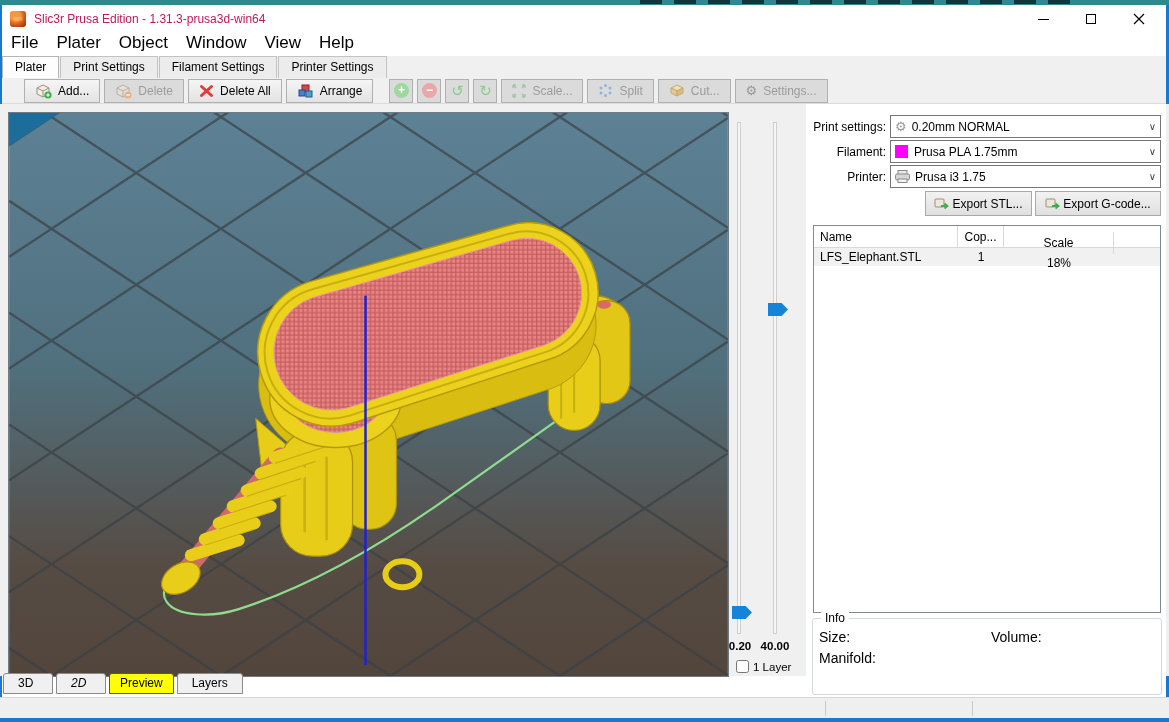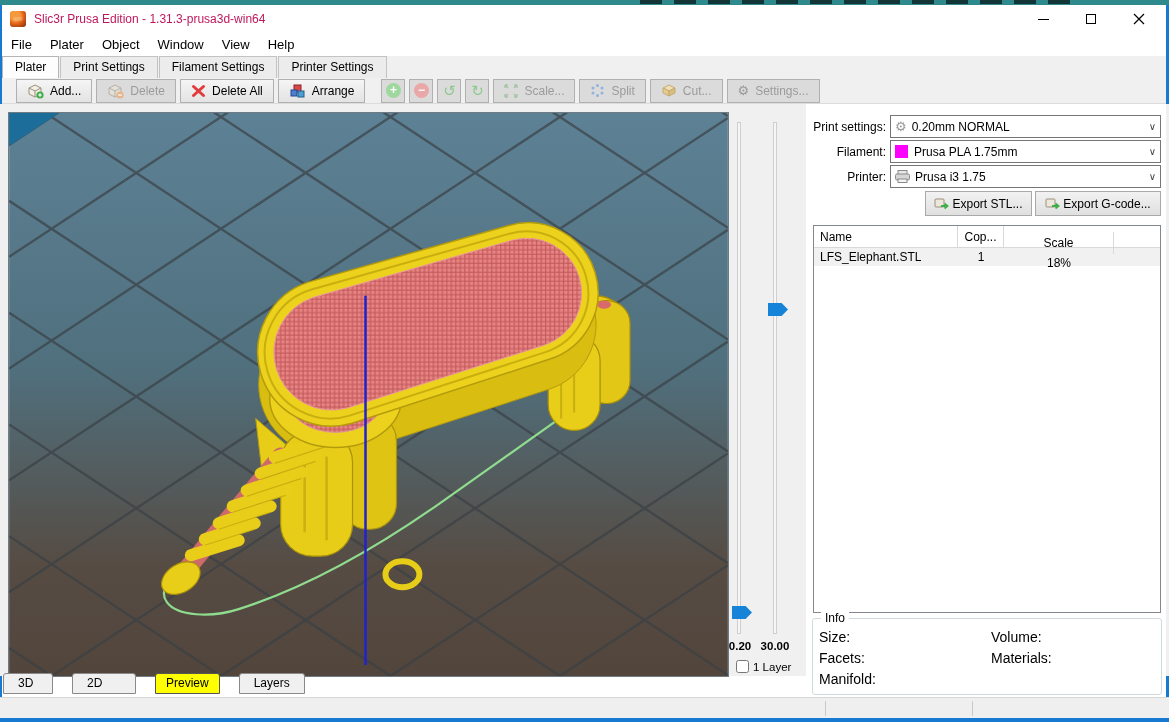--- a/index.html
+++ b/index.html
@@ -27,7 +27,7 @@
   .glyph-max { width:10px; height:10px; border:1px solid #000; }
 
   
-  .menubar { left:2px; top:33px; width:1164px; height:23px; background:#fff; display:flex; align-items:center; font-size:13px; }
+  .menubar { left:2px; top:33px; width:1164px; height:23px; background:#fff; display:flex; align-items:flex-end; font-size:17px; }
   .menu-item { padding:3px 9px; color:#000; }
 
   

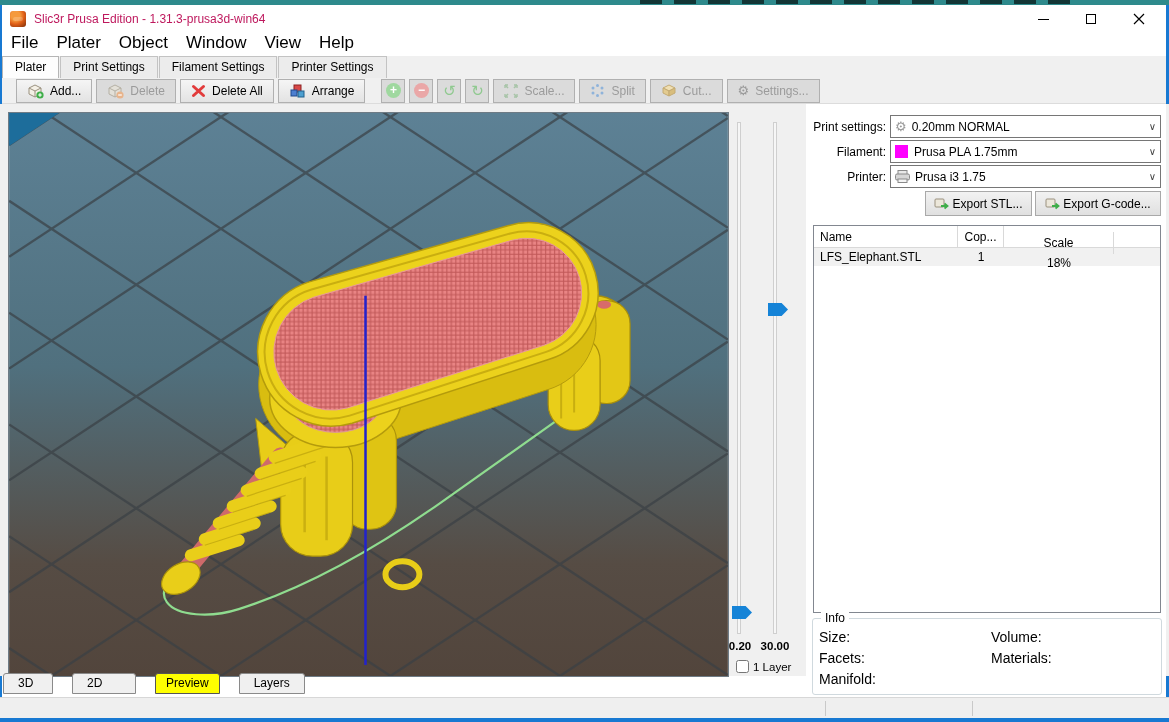--- a/index.html
+++ b/index.html
@@ -36,7 +36,7 @@
   .ntab.active { background:#fdfdfd; font-weight:normal; position:relative; top:0; border-color:#b5b5b5; }
 
   
-  .toolbar { left:2px; top:78px; width:1164px; height:26px; background:#f0f0f0; border-bottom:1px solid #dcdcdc; display:flex; align-items:center; padding-left:14px; gap:4px; }
+  .toolbar { left:2px; top:78px; width:1164px; height:26px; background:#f0f0f0; border-bottom:1px solid #dcdcdc; display:flex; align-items:center; padding-left:22px; gap:4px; }
   .tbtn { height:24px; display:flex; align-items:center; justify-content:center; gap:6px; font-size:12px; color:#000;
           background:linear-gradient(#f5f5f5,#e3e3e3); border:1px solid #b0b0b0; padding:0 10px; }
   .tbtn.disabled { color:#9b9b9b; background:#dbdbdb; }

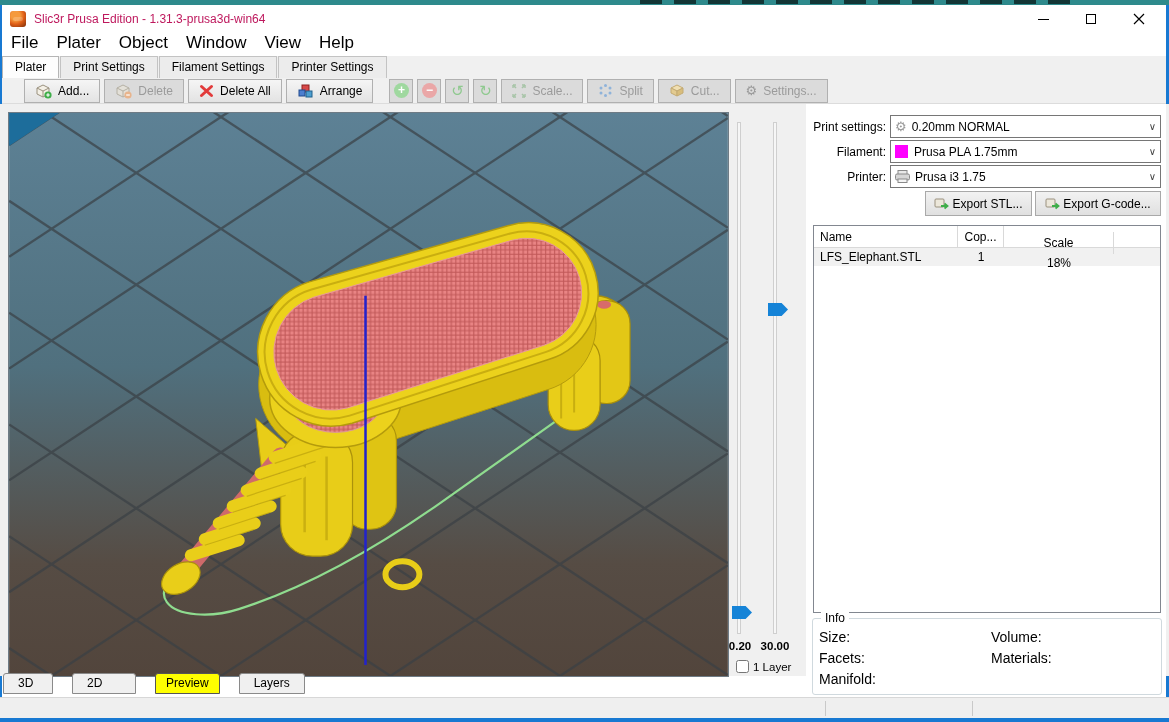--- a/index.html
+++ b/index.html
@@ -318,7 +318,7 @@
     <div class="slider-thumb" style="left:3px; top:494px;"></div>
     <div class="slider-thumb" style="left:39px; top:191px;"></div>
     <div class="slider-label" style="left:-9px;">0.20</div>
-    <div class="slider-label" style="left:26px;">30.00</div>
+    <div class="slider-label" style="left:26px;">40.00</div>
     <div class="one-layer">
       <input type="checkbox" style="">
       <span>1 Layer</span>

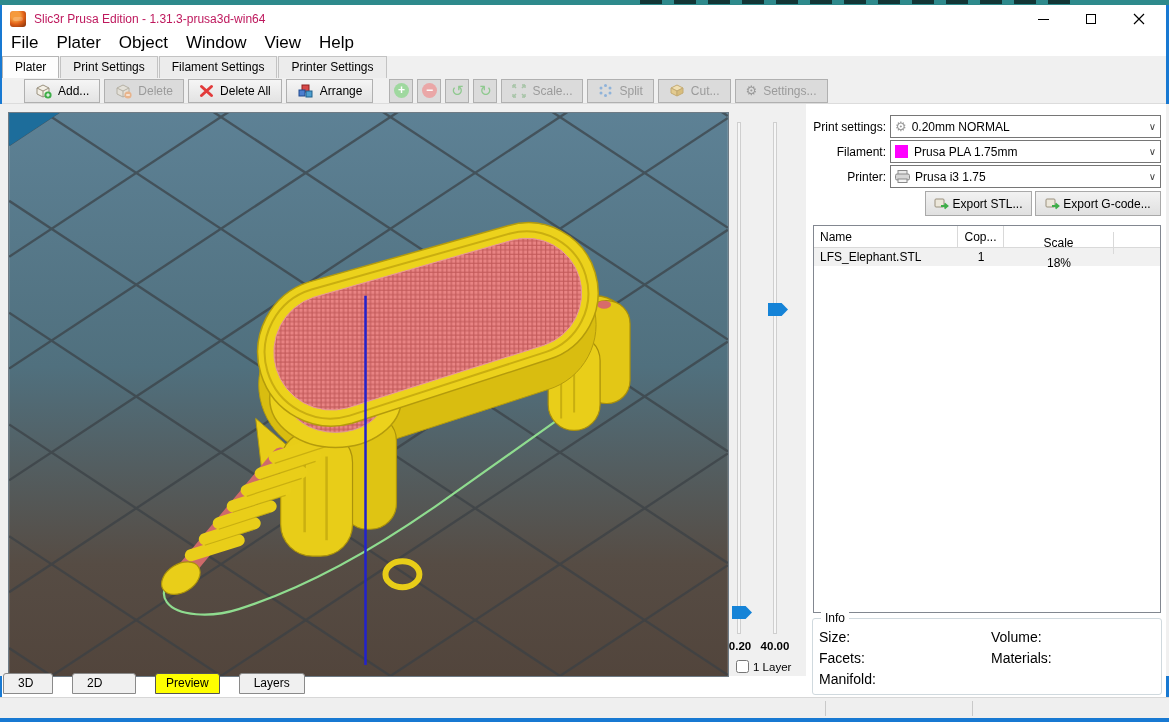--- a/index.html
+++ b/index.html
@@ -394,10 +394,6 @@
           <div>Volume:</div>
         </div>
         <div class="row">
-          <div class="c1">Facets:</div>
-          <div>Materials:</div>
-        </div>
-        <div class="row">
           <div class="c1">Manifold:</div>
         </div>
       </div>

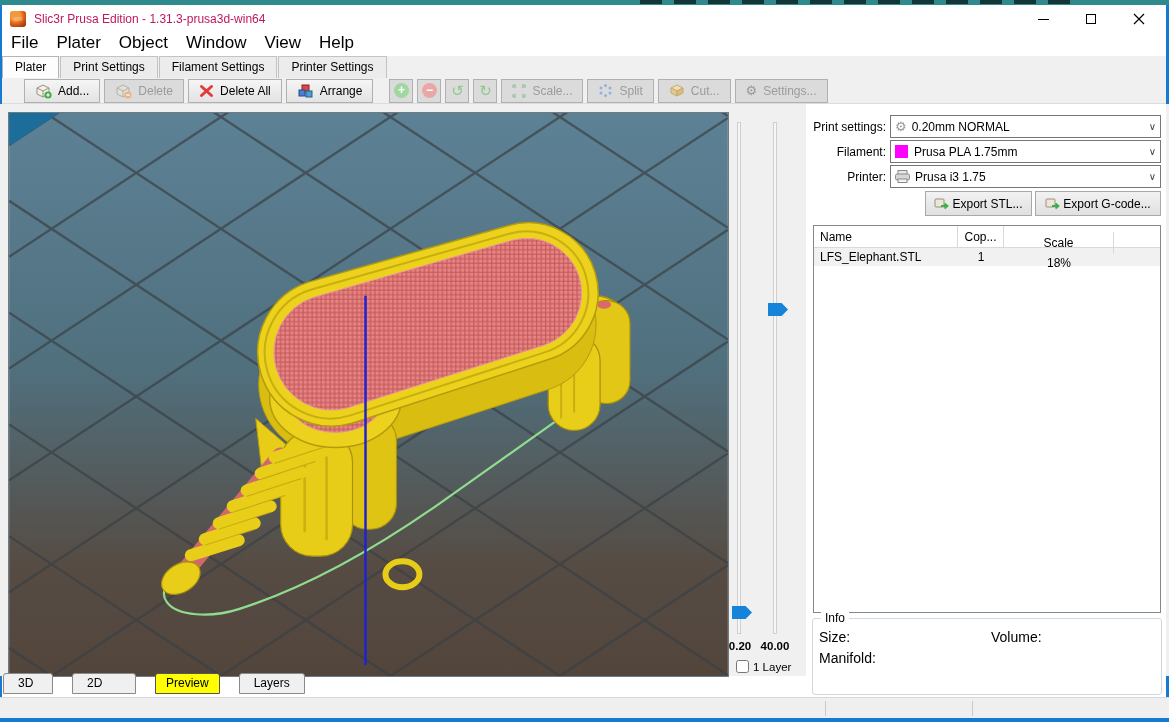--- a/index.html
+++ b/index.html
@@ -82,7 +82,7 @@
   .info-grid .c1 { width:172px; }
 
   
-  .view-tabs { left:3px; top:673px; height:23px; display:flex; align-items:flex-start; gap:19px; }
+  .view-tabs { left:3px; top:673px; height:23px; display:flex; align-items:flex-start; gap:3px; }
   .vtab { font-size:12px; border:1px solid #8a8a8a; border-top-left-radius:3px; border-top-right-radius:3px; background:#f0f0f0; padding:2px 14px 3px 14px; height:21px; }
   .vtab.active { background:#ffff00; border-color:#555; padding:2px 10px 3px 10px; }
 

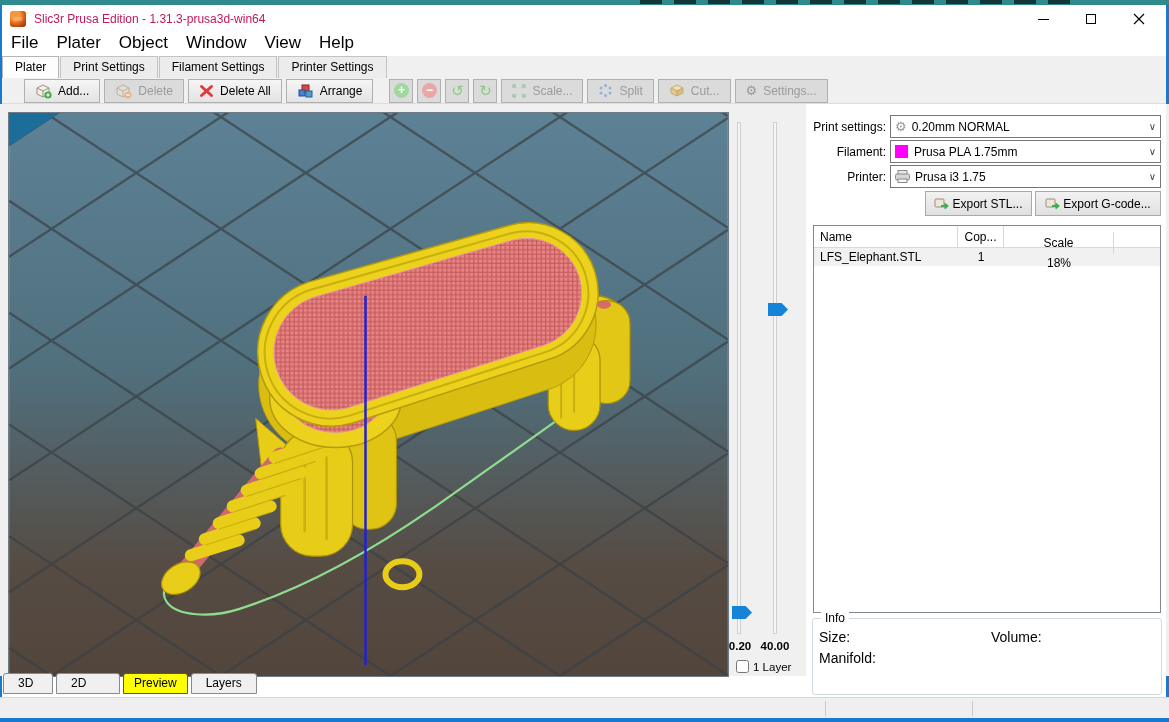--- a/index.html
+++ b/index.html
@@ -402,7 +402,7 @@
 
   <div class="abs view-tabs">
     <div class="vtab" style="width:50px; text-align:left;">3D</div>
-    <div class="vtab" style="width:64px; text-align:left;">2D</div>
+    <div class="vtab" style="width:50px; text-align:left;font-style:italic;">2D</div>
     <div class="vtab active">Preview</div>
     <div class="vtab">Layers</div>
   </div>

